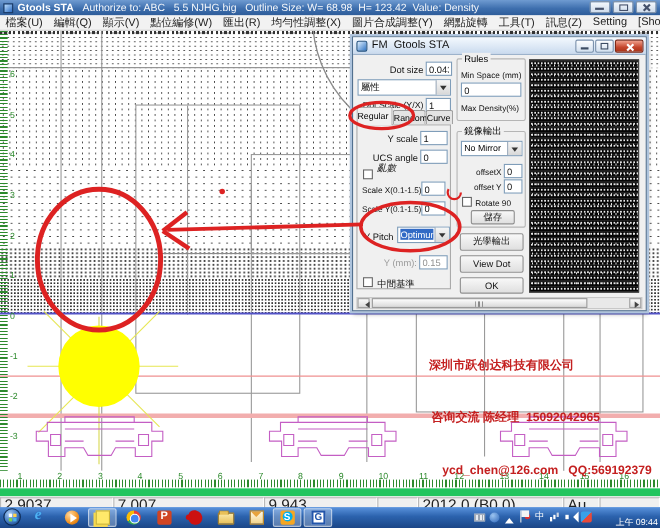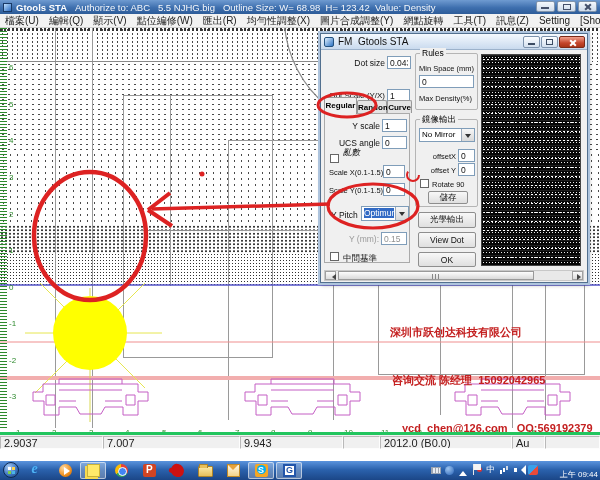--- a/index.html
+++ b/index.html
@@ -301,6 +301,10 @@
 
   <div class="lbl lblr" style="left:8px;top:24px;width:56px;">Dot size</div>
   <input class="fld" style="left: 66px; top: 22px; width: 24px;" value="0.043">
+  <div class="combo" style="left:4px;top:38px;width:85px;">
+    <span class="ctxt">屬性</span>
+    <span class="cbtn"></span>
+  </div>
   <div class="lbl lblr" style="left:2px;top:57px;width:62px;font-size:8px;">Dot Scale (Y/X)</div>
   <input class="fld" style="left: 66px; top: 55px; width: 23px;" value="1">
 

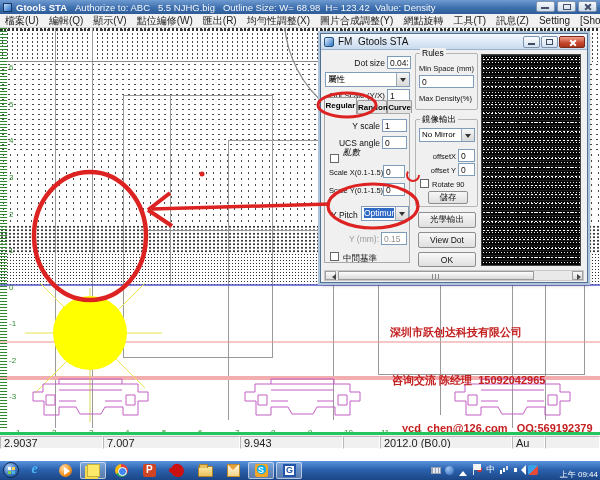--- a/index.html
+++ b/index.html
@@ -85,7 +85,7 @@
   .grp{position:absolute;border:1px solid #b5b5b5;border-radius:2px;}
   .grp .lg{position:absolute;top:-6px;left:4px;background:#f0f0f0;font-size:8.5px;padding:0 2px;white-space:nowrap;}
   .tab{position:absolute;height:13px;top:66px;border:1px solid #999;border-bottom:none;border-radius:2px 2px 0 0;
-    background:#e4e4e4;font-size:8px;text-align:center;line-height:13px;z-index:1;font-weight:bold;}
+    background:#e4e4e4;font-size:8px;text-align:left;line-height:13px;z-index:1;}
   .tab.act{top:63px;height:17px;background:#f0f0f0;z-index:2;line-height:16px;}
   .tpanel{position:absolute;left:3px;top:79px;width:86px;height:150px;border:1px solid #aaa;background:#f0f0f0;}
   .cbx{position:absolute;width:9px;height:9px;background:#fff;border:1px solid #666;}

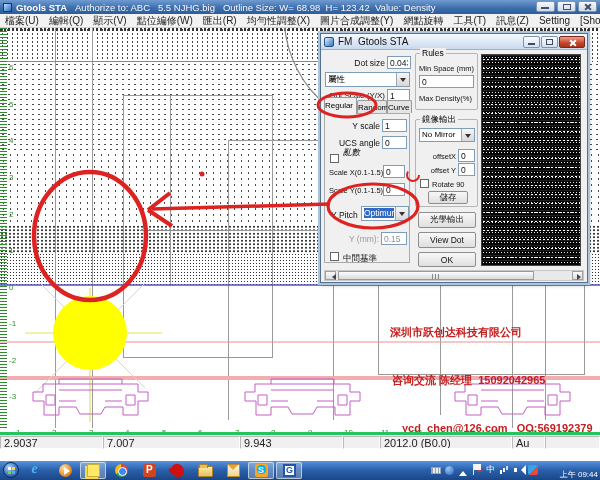--- a/index.html
+++ b/index.html
@@ -105,8 +105,8 @@
     background-image:repeating-linear-gradient(90deg,#888 0 1px,transparent 1px 3px);}
 
   
-  .statusbar{position:absolute;left:0;top:432px;width:600px;height:17px;background:#f0f0f0;
-    border-top:3px solid #22c55e;display:flex;z-index:20;font-size:11px;color:#222;}
+  .statusbar{position:absolute;left:0;top:444px;width:600px;height:17px;background:#f0f0f0;
+    border-top:7px solid #22c55e;display:flex;z-index:20;font-size:14px;color:#222;}
   .scell{height:13px;margin-top:1px;border:1px solid #b9b9b9;border-right-color:#fdfdfd;border-bottom-color:#fdfdfd;
     padding:0 3px;line-height:12px;white-space:nowrap;overflow:hidden;}
 

